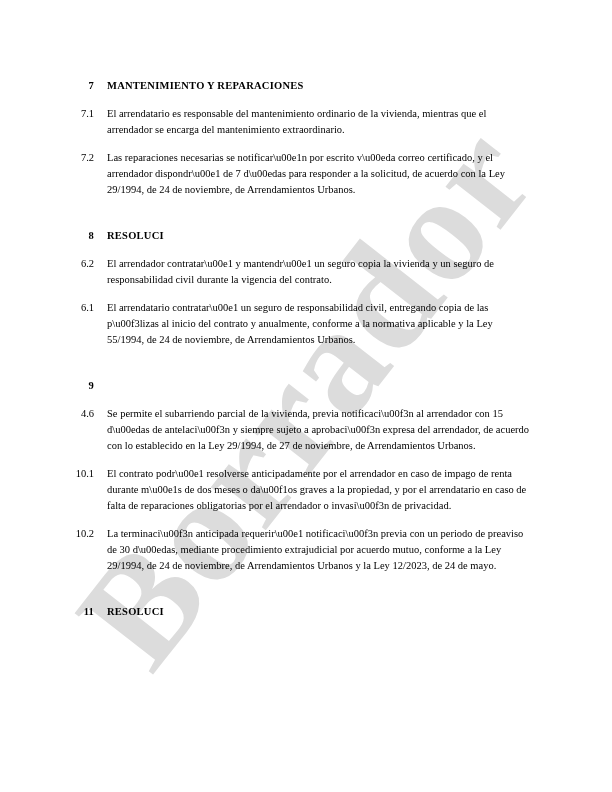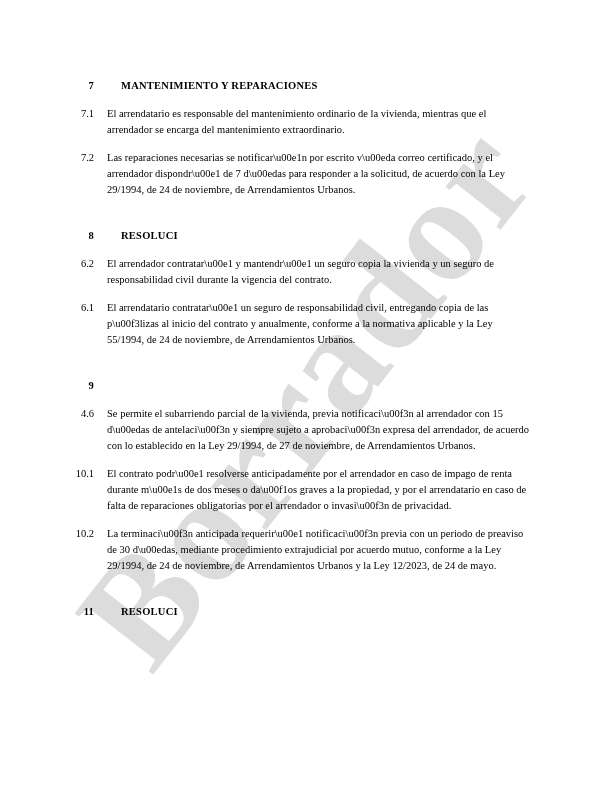--- a/index.html
+++ b/index.html
@@ -77,7 +77,7 @@
     letter-spacing: 0.2px;
   }
   .heading-title {
-    margin-left: 27px;
+    margin-left: 13px;
     font-weight: bold;
     font-size: 10.5px;
     line-height: 16px;

